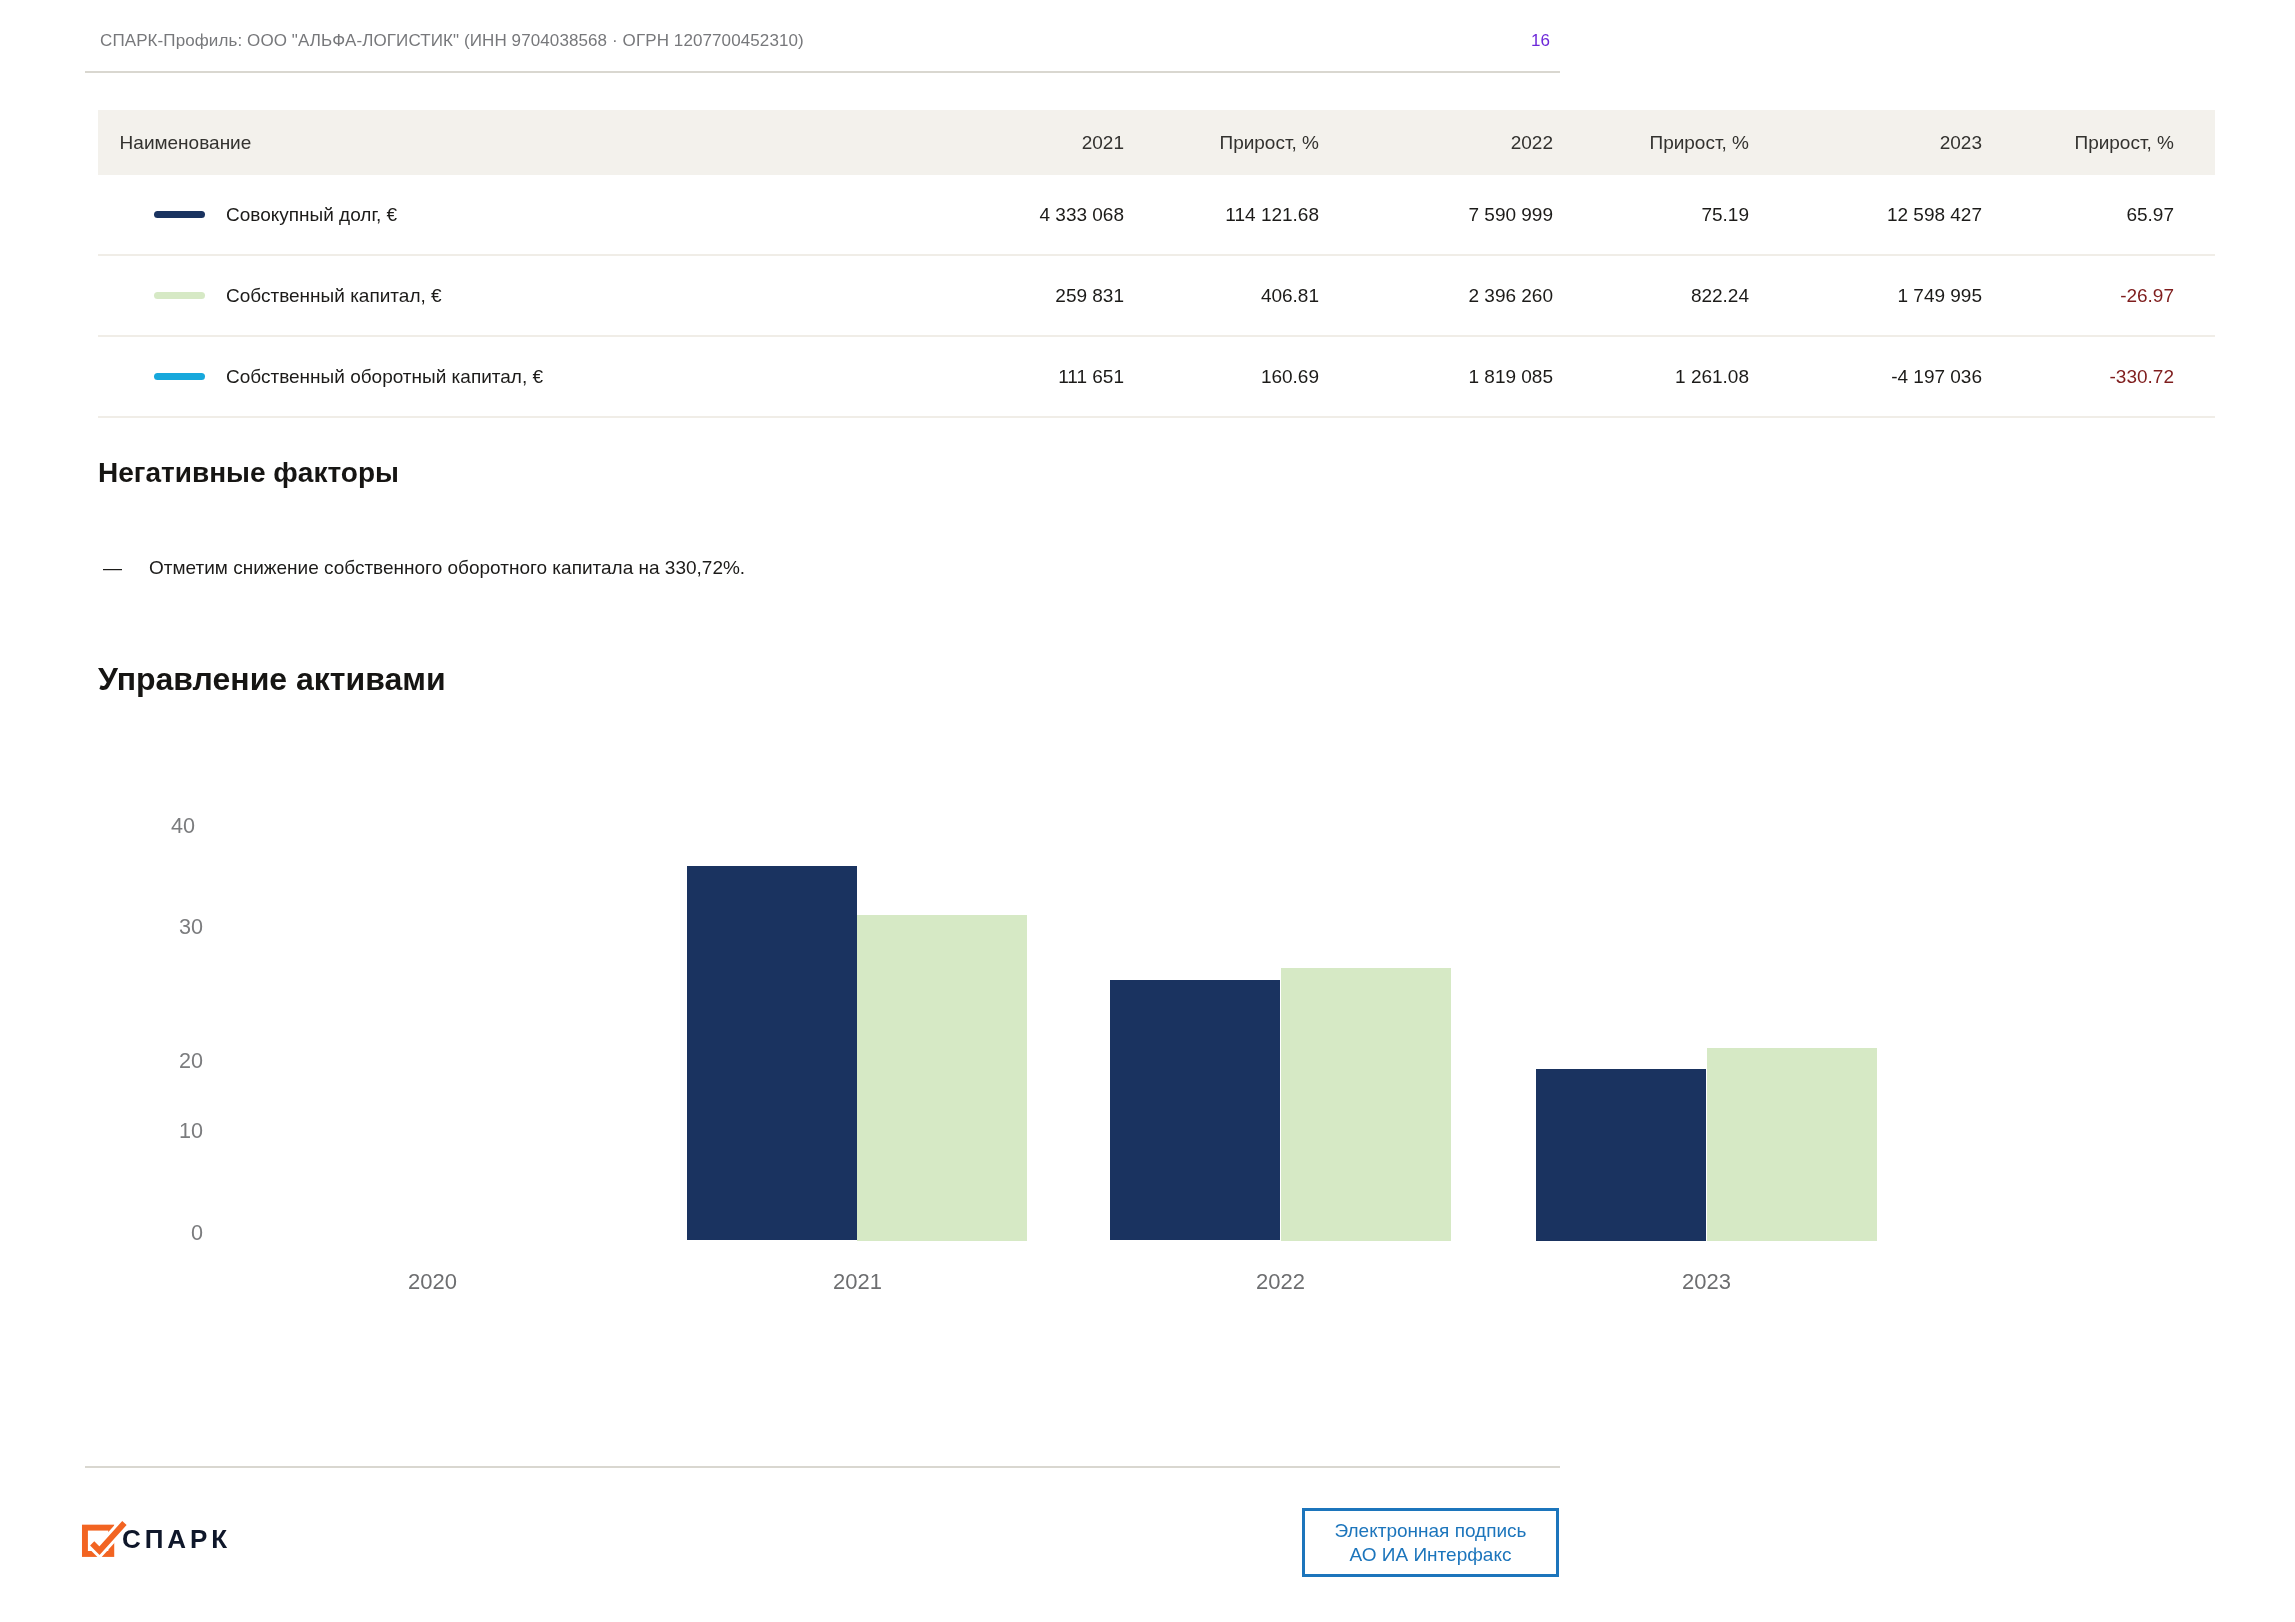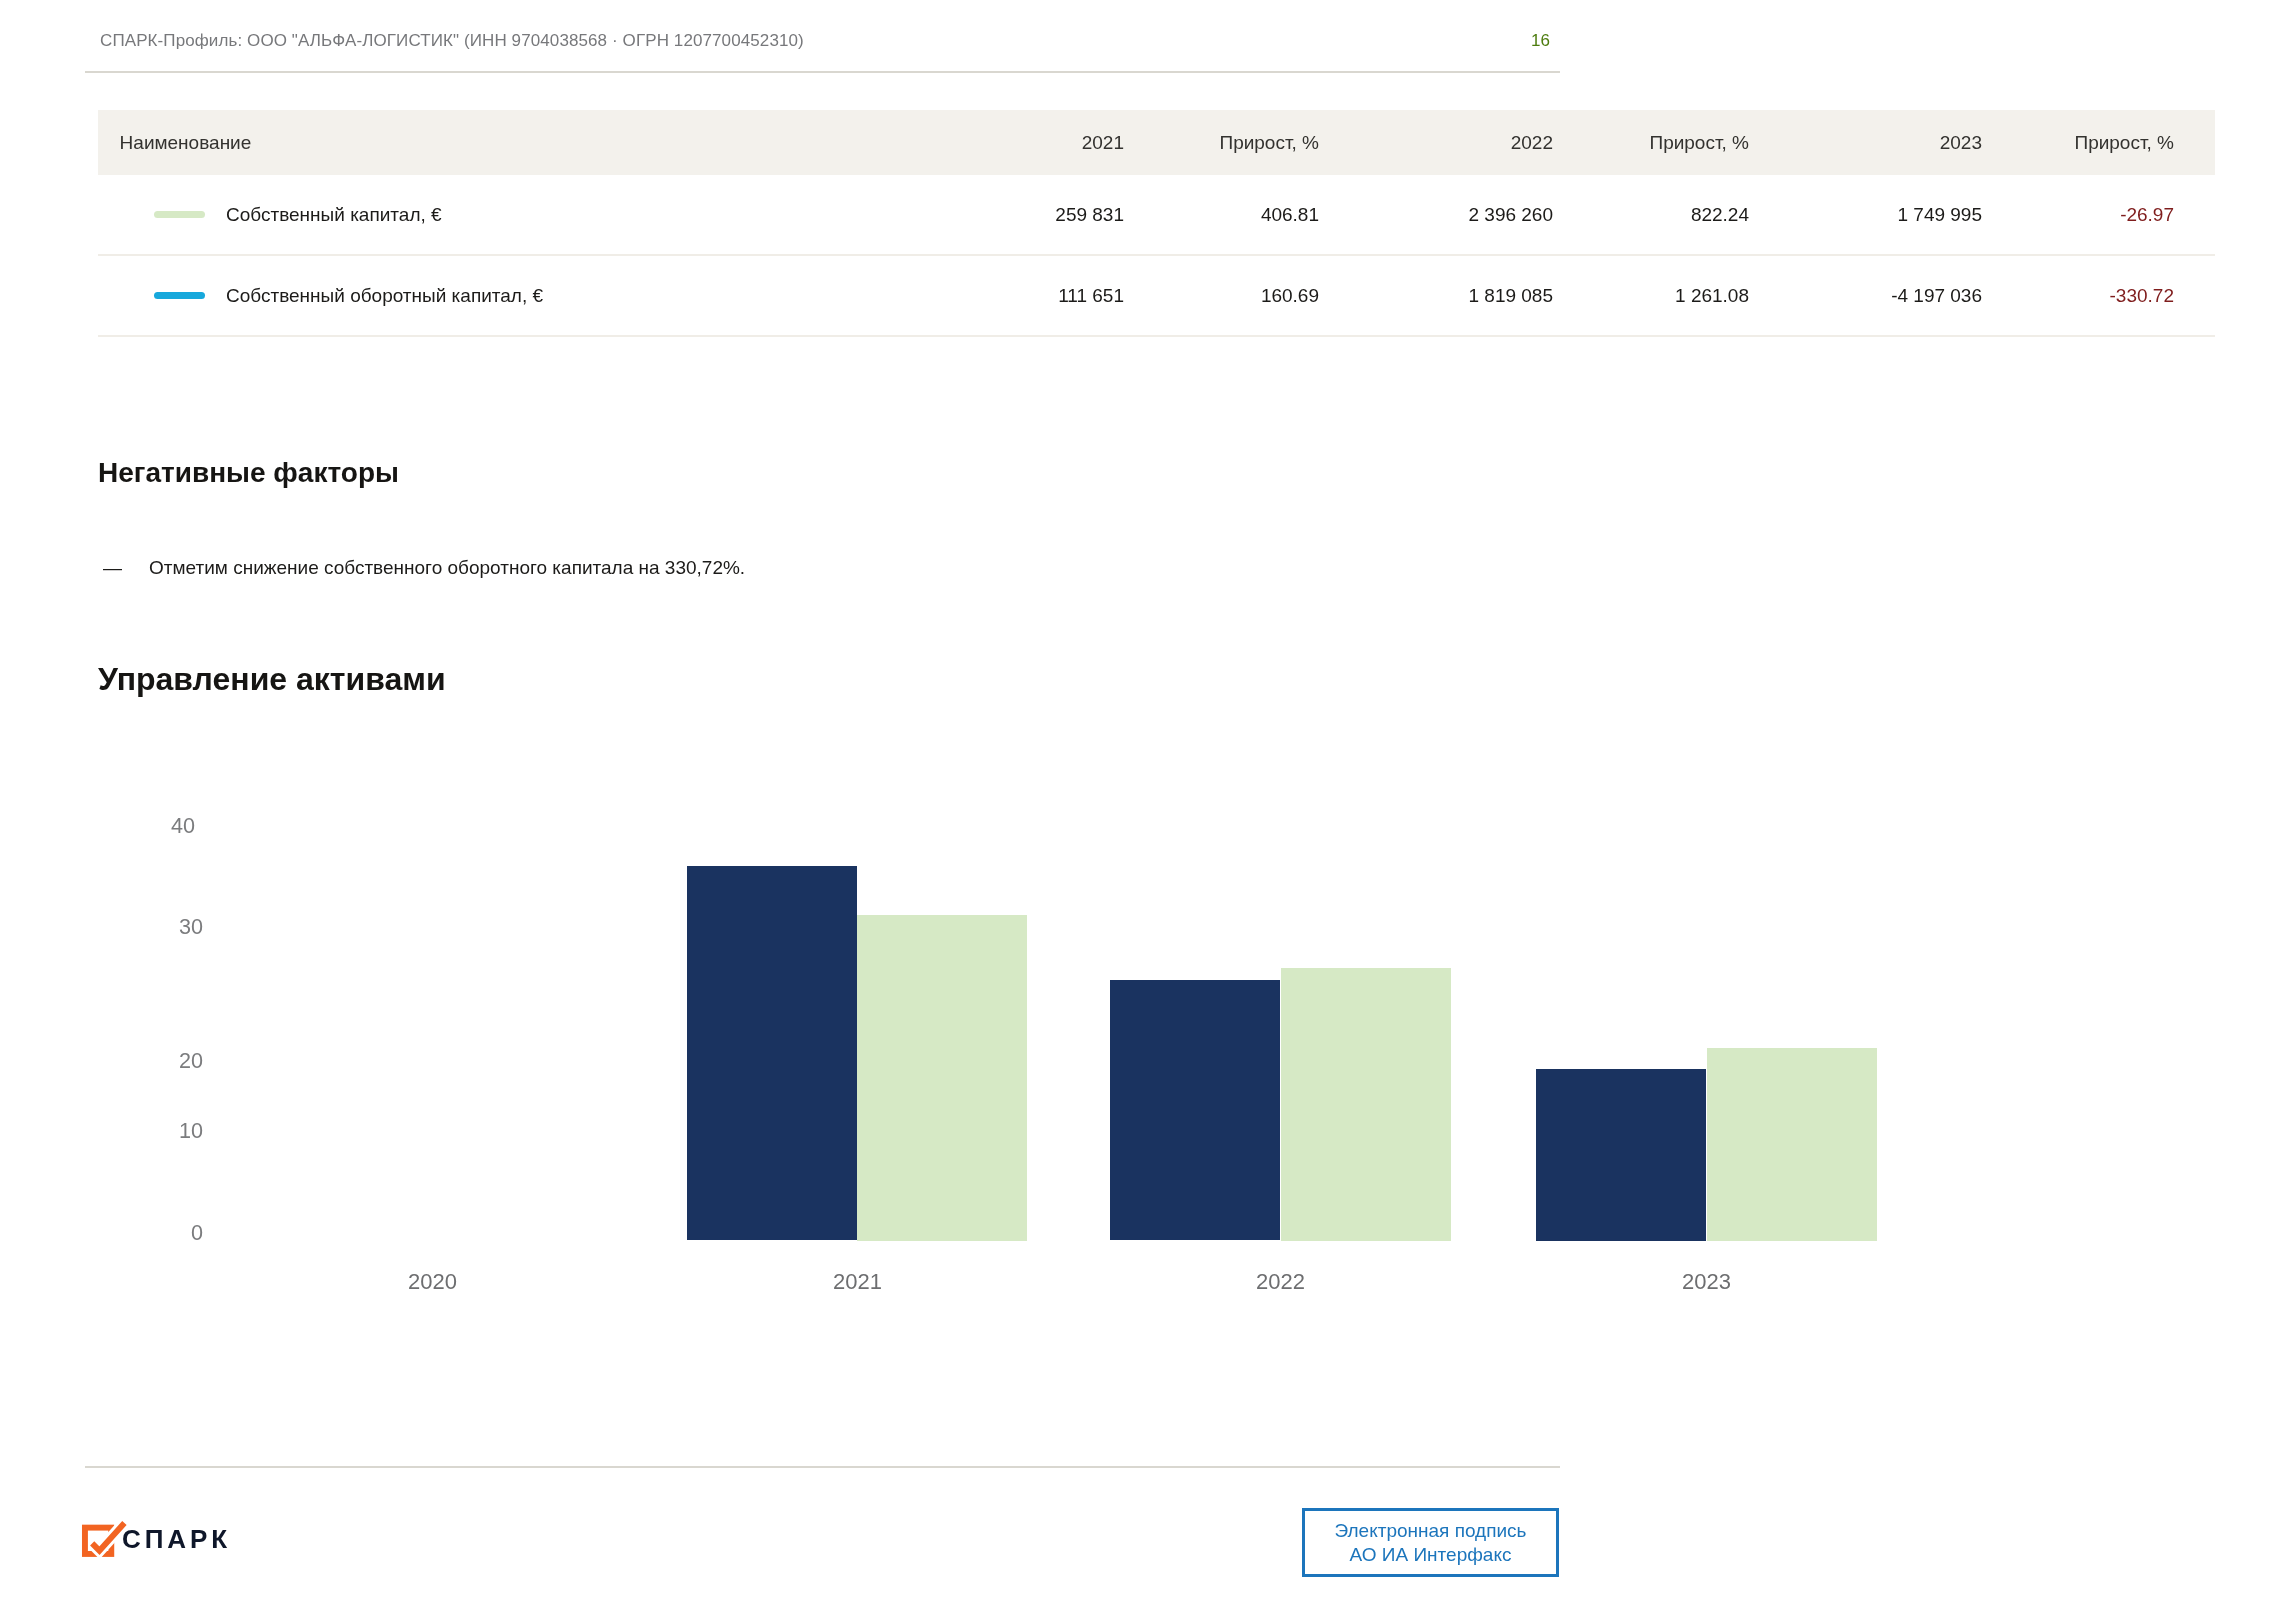--- a/index.html
+++ b/index.html
@@ -13,7 +13,7 @@
   }
   
   .doc-title{position:absolute;left:100px;top:31px;font-size:17px;color:#77787b;letter-spacing:0.1px;}
-  .page-number{position:absolute;left:1498px;top:31px;width:52px;text-align:right;font-size:17px;color:#4d7c0f;}
+  .page-number{position:absolute;left:1498px;top:31px;width:52px;text-align:right;font-size:17px;color:#6d28d9;}
   .rule{position:absolute;left:85px;width:1475px;height:2px;background:#d9d7d0;}
   .header-rule{top:71px;}
   .footer-rule{top:1466px;}

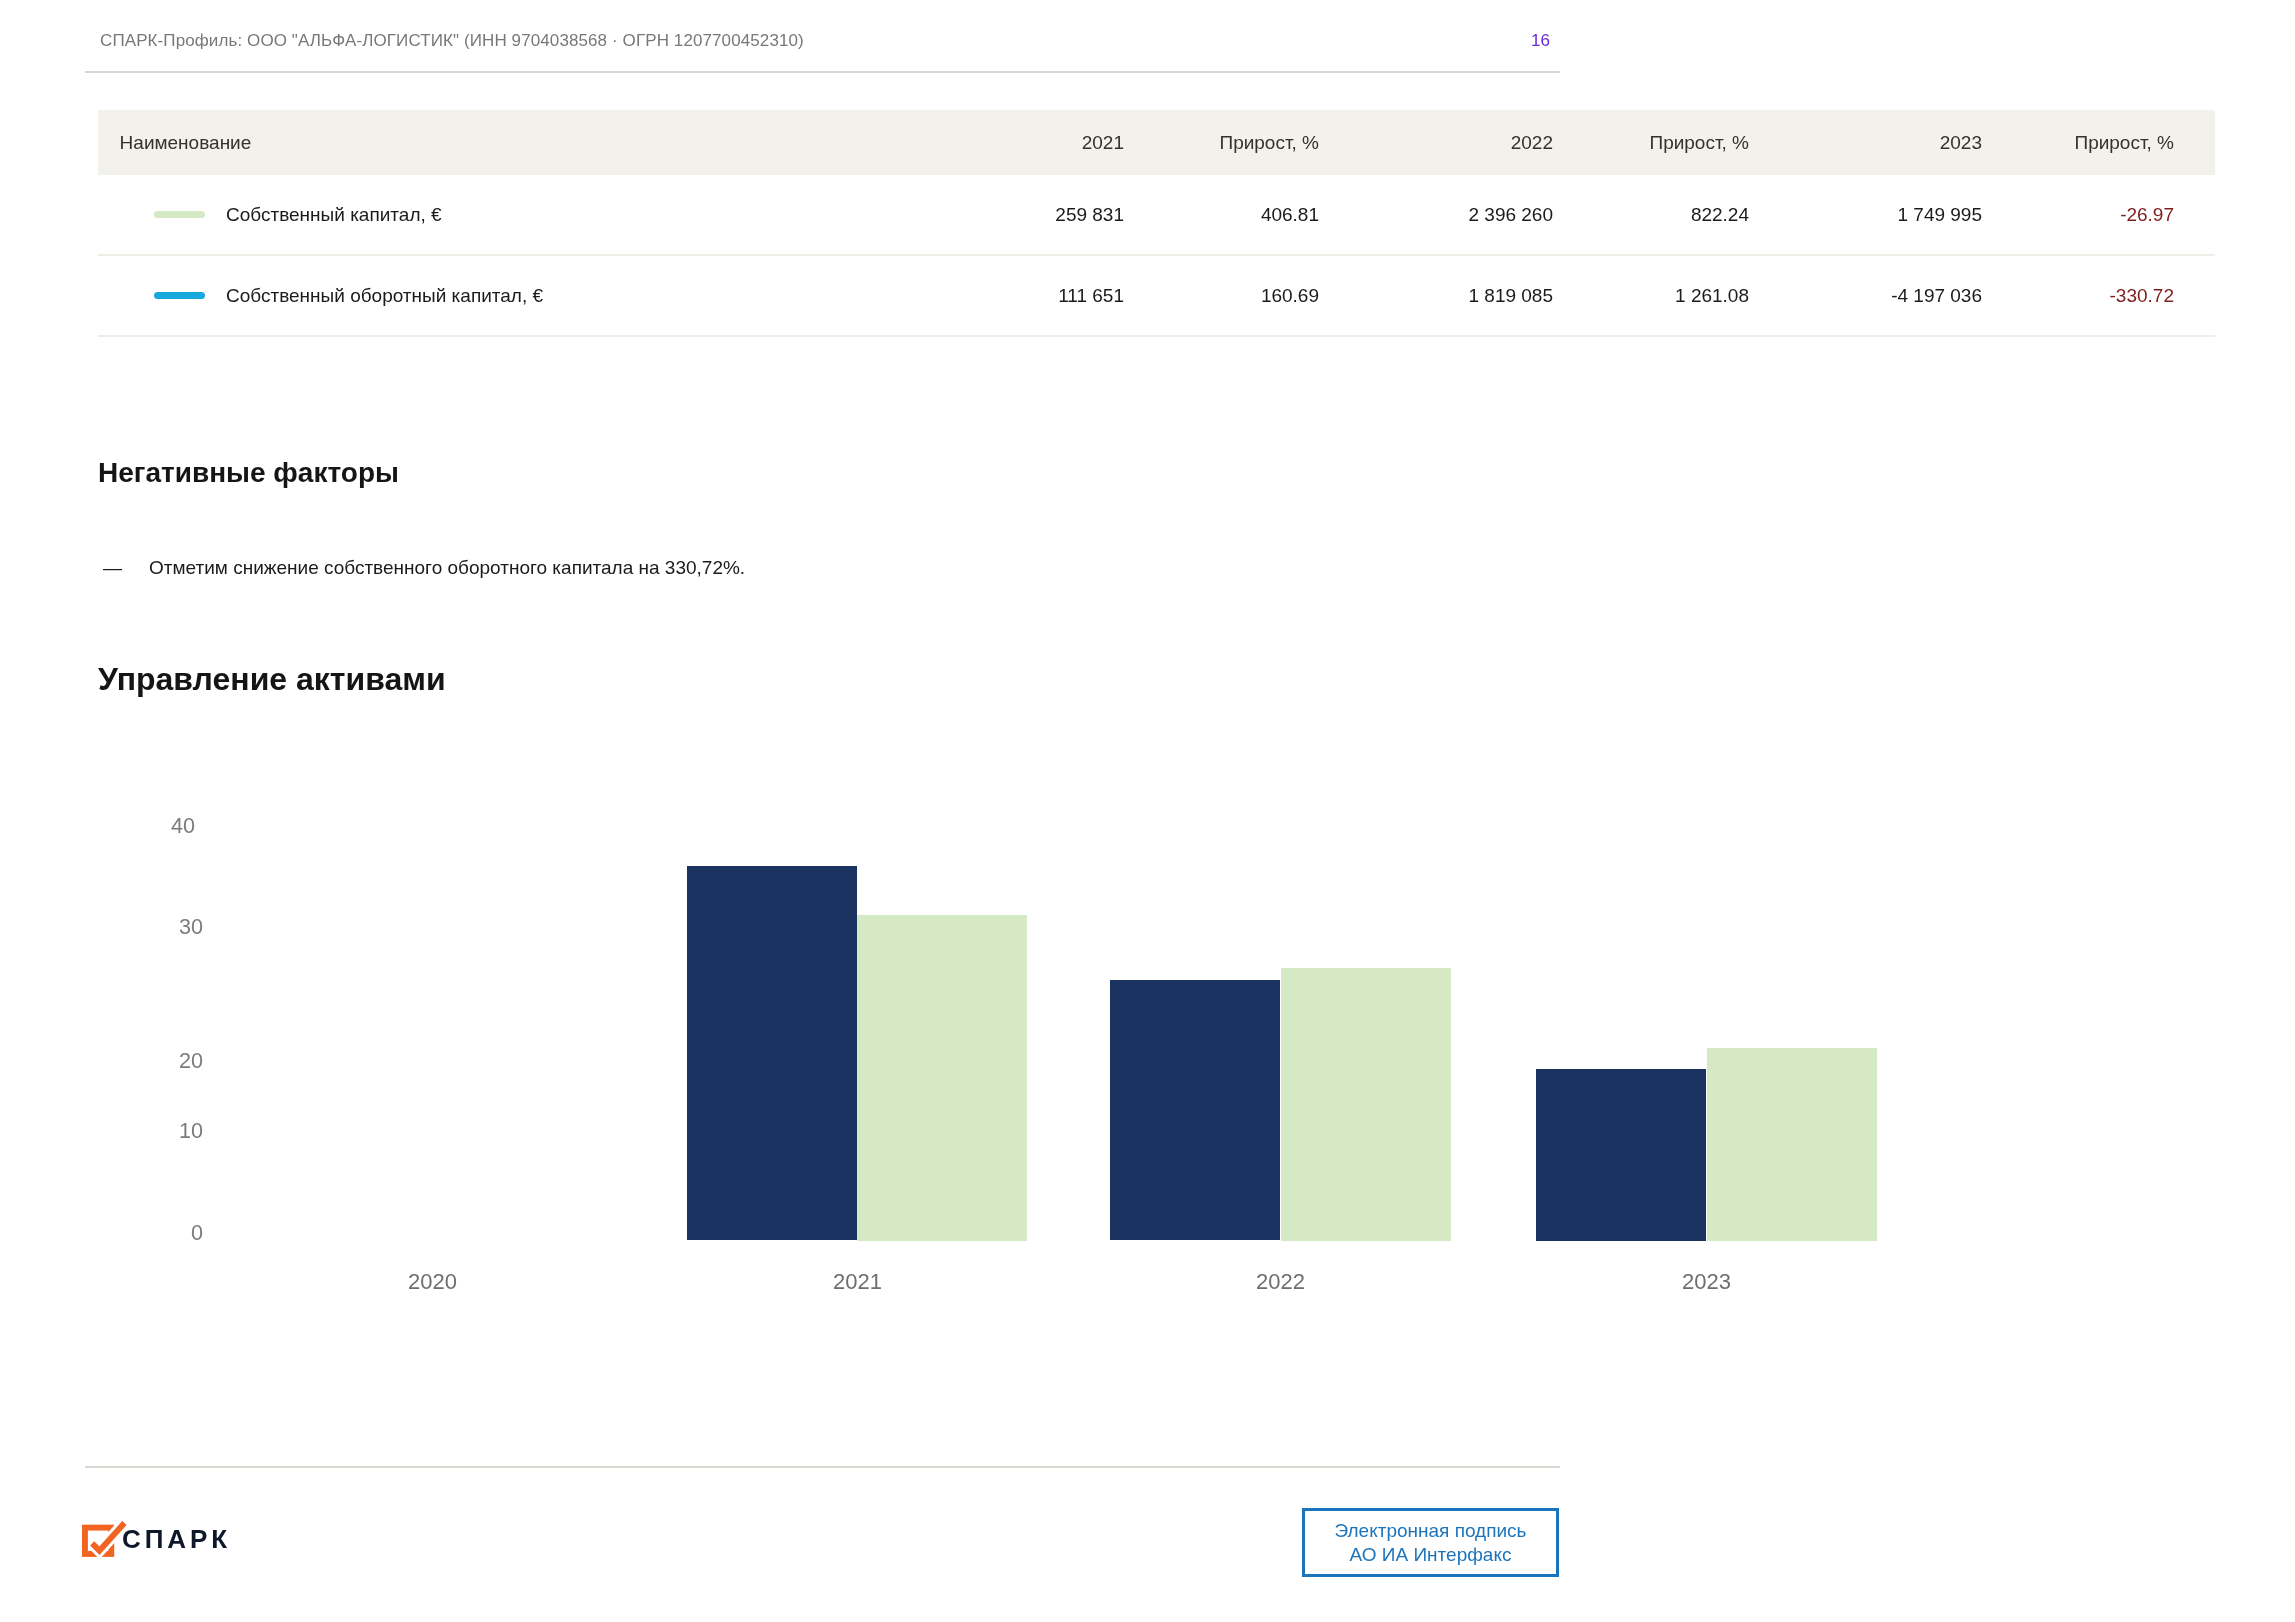--- a/index.html
+++ b/index.html
@@ -70,6 +70,16 @@
     </div>
     <div id="table-body">
         <div class="trow">
+          <div class="swatch" style="background: rgb(26, 51, 96);"></div>
+          <div class="rowlabel">Совокупный долг, €</div>
+          <div class="td num c1">4 333 068</div>
+          <div class="td num c2">114 121.68</div>
+          <div class="td num c3">7 590 999</div>
+          <div class="td num c4">75.19</div>
+          <div class="td num c5">12 598 427</div>
+          <div class="td num c6">65.97</div>
+        </div>
+        <div class="trow">
           <div class="swatch" style="background: rgb(214, 233, 197);"></div>
           <div class="rowlabel">Собственный капитал, €</div>
           <div class="td num c1">259 831</div>

